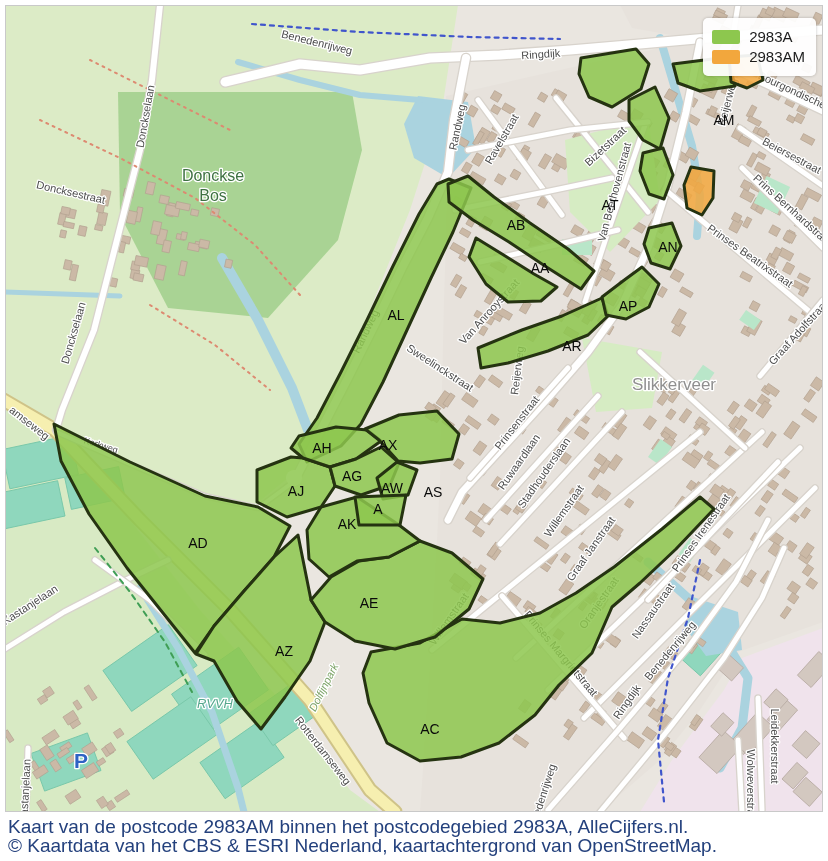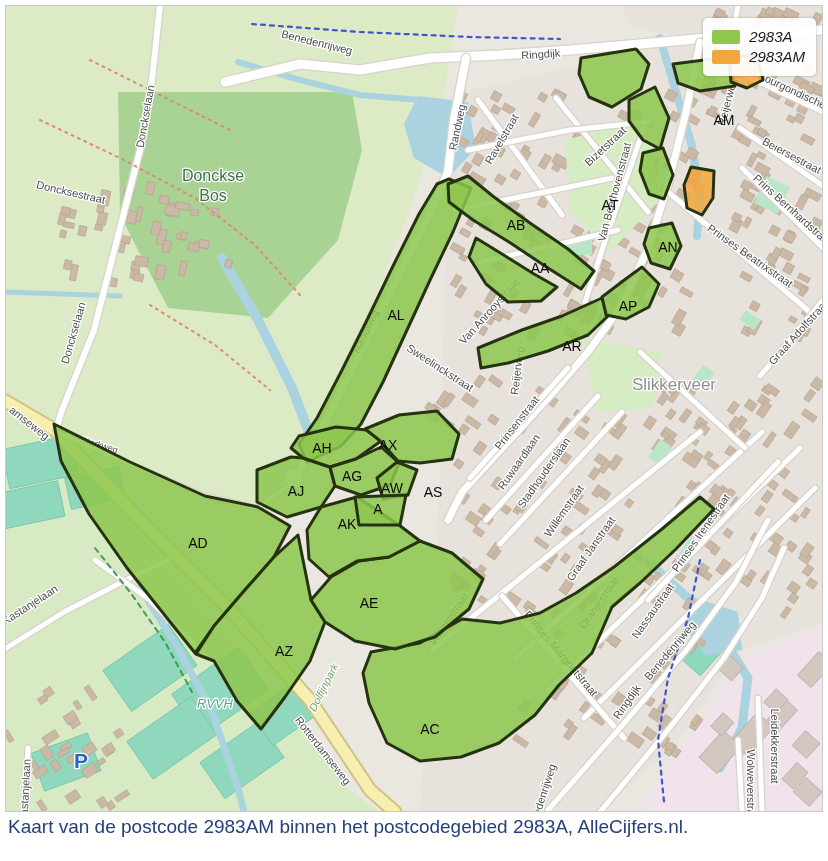--- a/index.html
+++ b/index.html
@@ -9,7 +9,7 @@
   svg text{font-family:"Liberation Sans","DejaVu Sans",sans-serif;}
   .legend{position:absolute;top:18px;right:12px;background:rgba(255,255,255,0.93);
           border-radius:5px;padding:7px 11px 8px 9px;box-shadow:0 0 3px rgba(0,0,0,0.25);}
-  .legend-row{display:flex;align-items:center;margin:3px 0;font-style:italic;}
+  .legend-row{display:flex;align-items:center;margin:3px 0;}
   .swatch{display:inline-block;width:28px;height:14px;border-radius:2px;margin-right:9px;}
   .legend-label{font-size:15px;color:#1c1c1c;line-height:17px;}
   .caption{position:absolute;left:8px;top:817px;width:812px;color:#24417d;

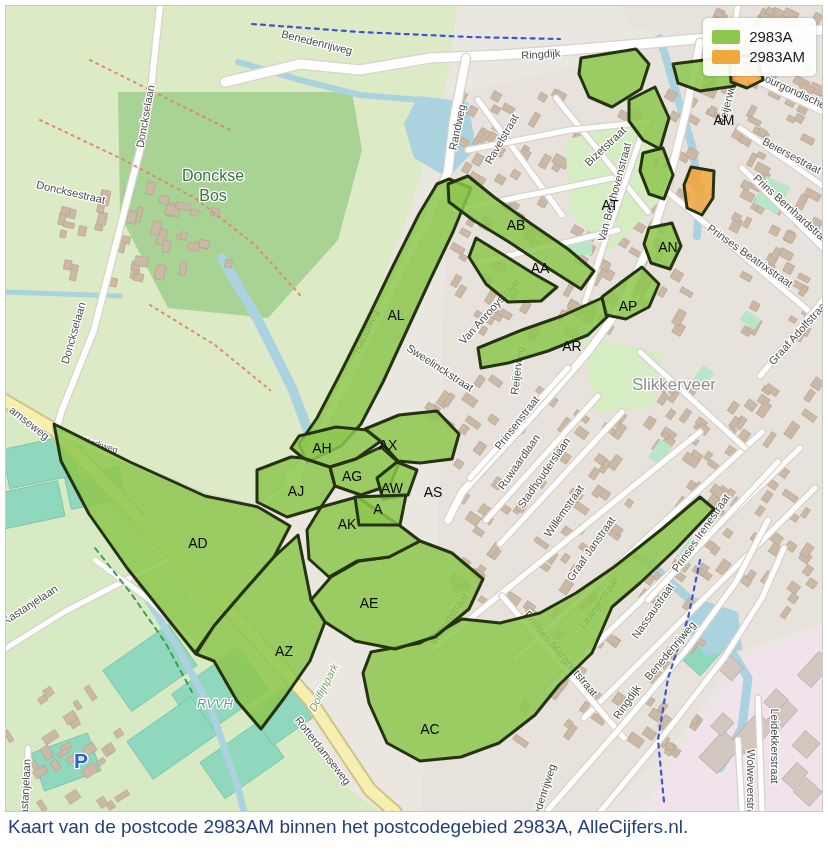--- a/index.html
+++ b/index.html
@@ -751,6 +751,7 @@
 
   <div class="caption">
     <div>Kaart van de postcode 2983AM binnen het postcodegebied 2983A, AlleCijfers.nl.</div>
+    <div>© Kaartdata van het CBS &amp; ESRI Nederland, kaartachtergrond van OpenStreetMap.</div>
   </div>
 </div>
 

